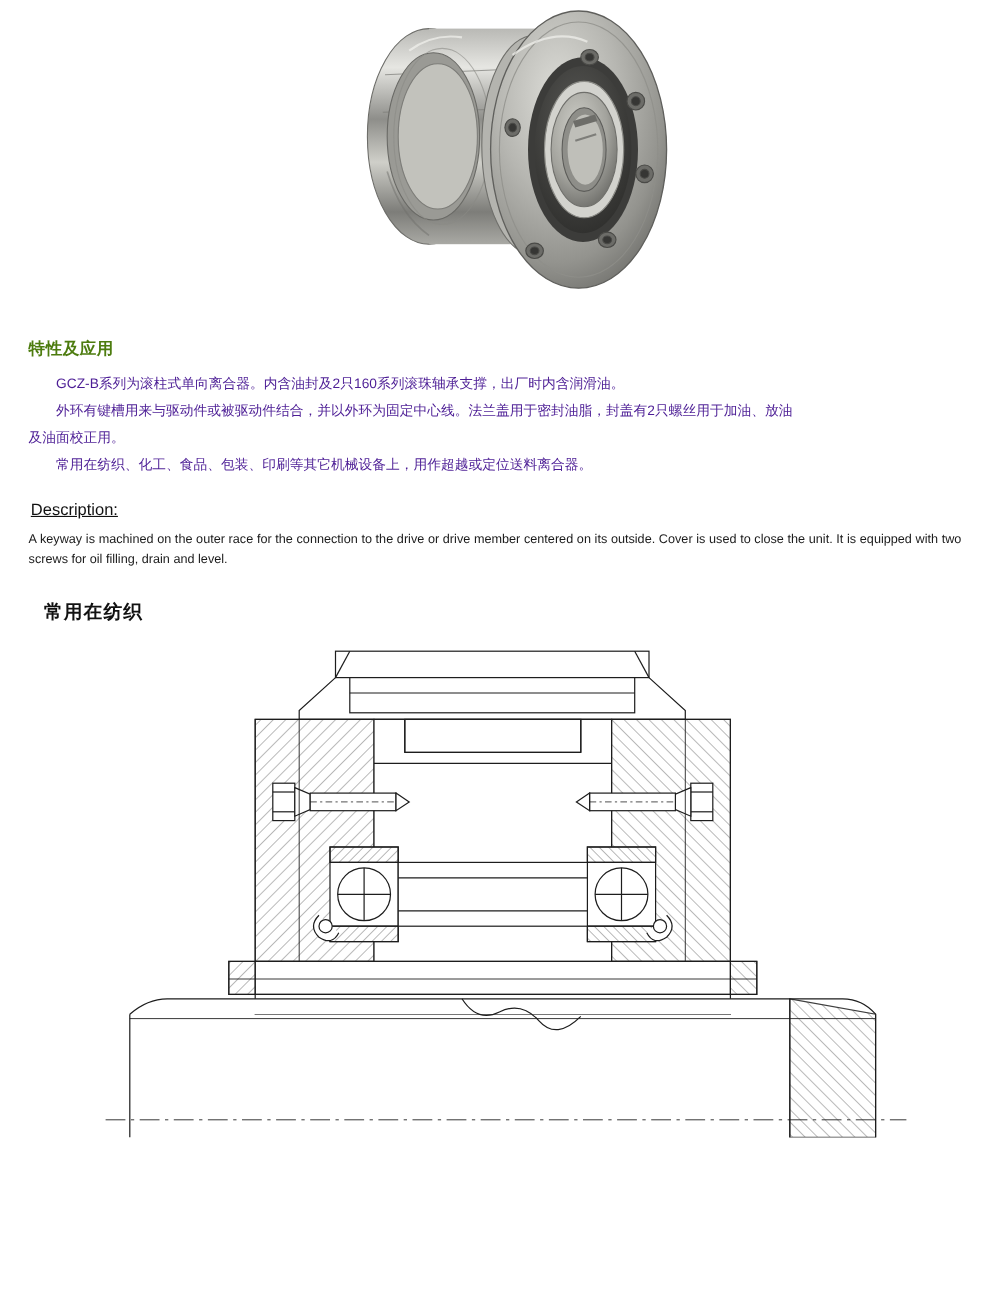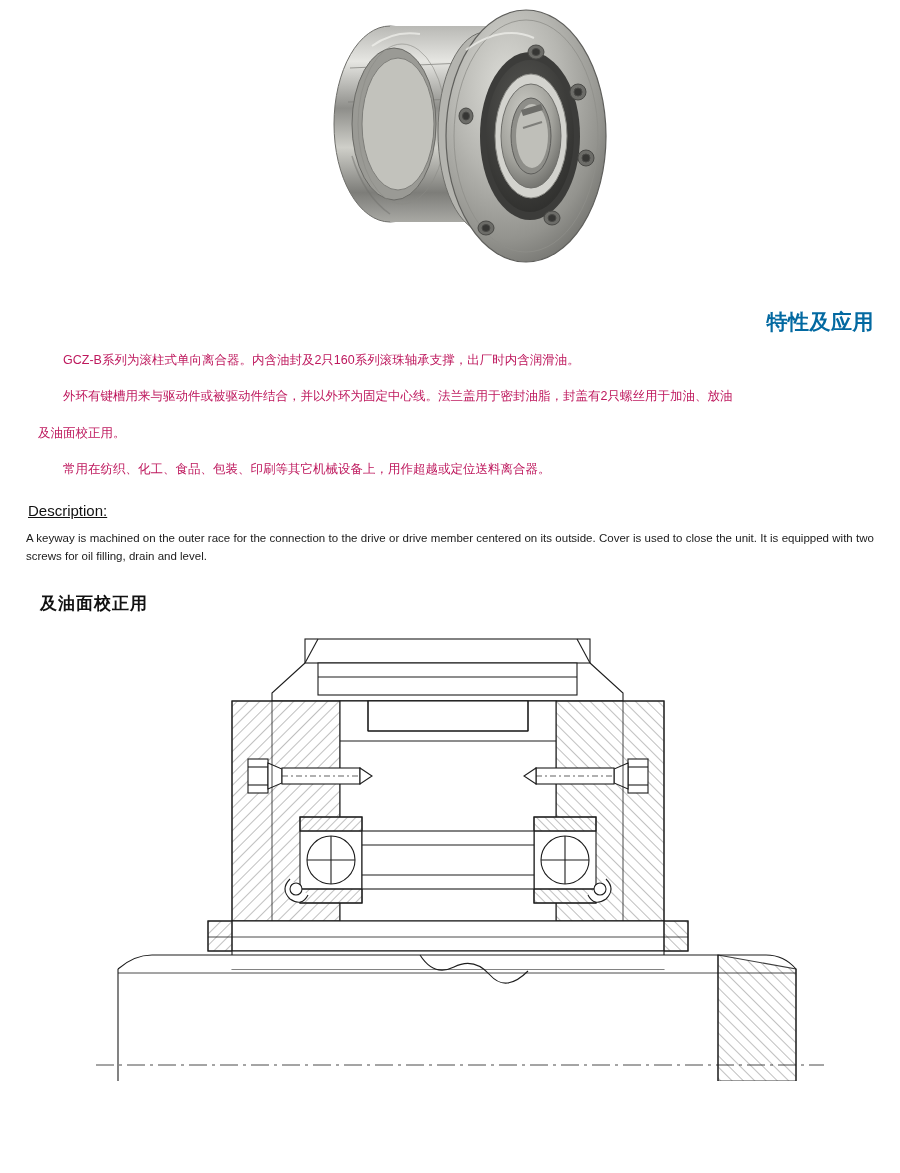--- a/index.html
+++ b/index.html
@@ -36,12 +36,11 @@
     padding: 0 26px;
   }
   .cn-heading {
-    font-size: 21px;
+    font-size: 15px;
     font-weight: 600;
-    color: #0369a1;
+    color: #4d7c0f;
     margin: 8px 0 10px 0;
     letter-spacing: 0.5px;
-    text-align: right;
   }
   .cn-p {
     font-size: 12.5px;

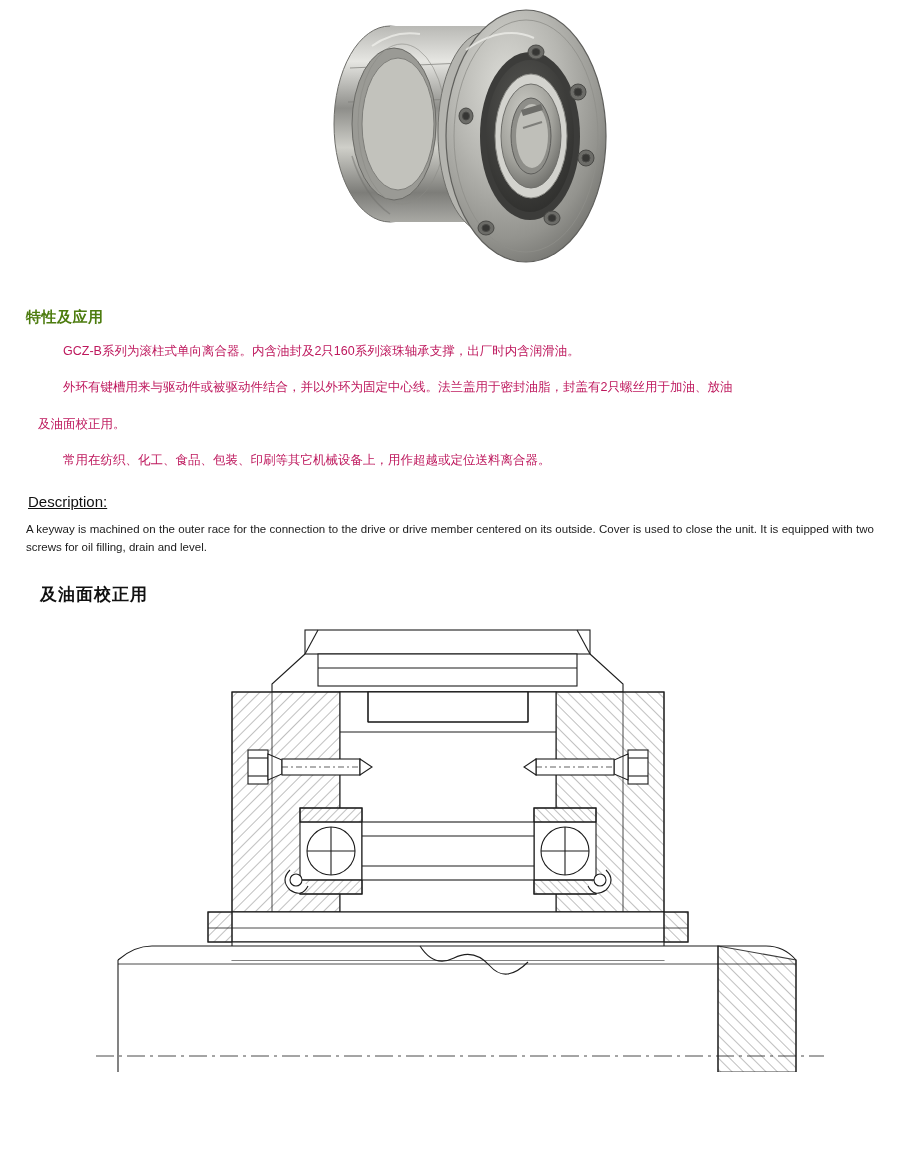--- a/index.html
+++ b/index.html
@@ -45,8 +45,8 @@
   .cn-p {
     font-size: 12.5px;
     line-height: 1.95;
-    color: #be185d;
-    margin: 12px;
+    color: #4c1d95;
+    margin: 0;
     text-indent: 2em;
   }
   .cn-p.cont {

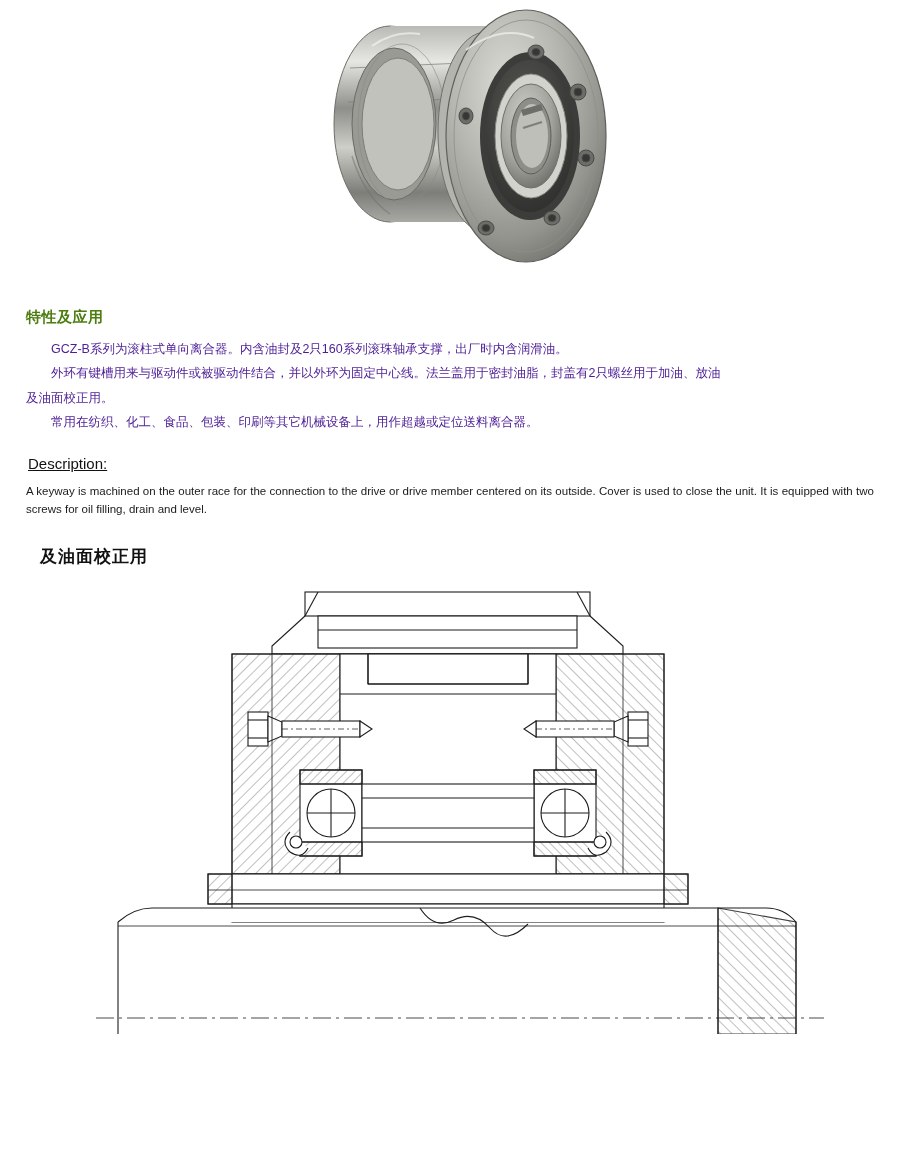--- a/index.html
+++ b/index.html
@@ -189,7 +189,7 @@
   <p class="en-p">A keyway is machined on the outer race for the connection to the drive or drive member centered on its outside. Cover is used to close the unit. It is equipped with two screws for oil filling, drain and level.</p>
 </div>
 
-<div class="install-heading">及油面校正用</div>
+<div class="install-heading">常用在纺织</div>
 
 <div class="drawing-wrap">
   <svg class="drawing" width="900" height="460" viewBox="0 0 900 460" xmlns="http://www.w3.org/2000/svg">

